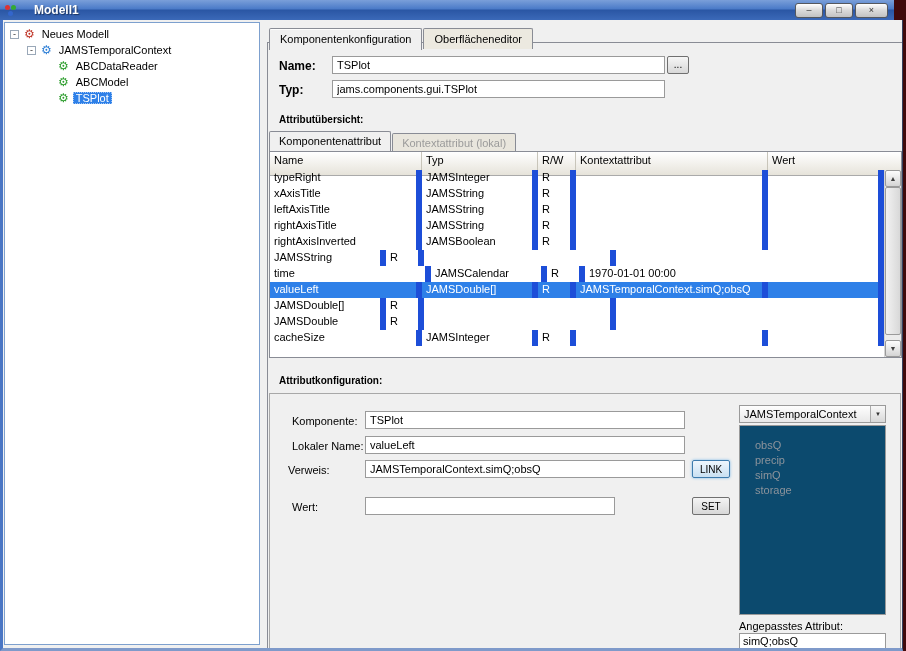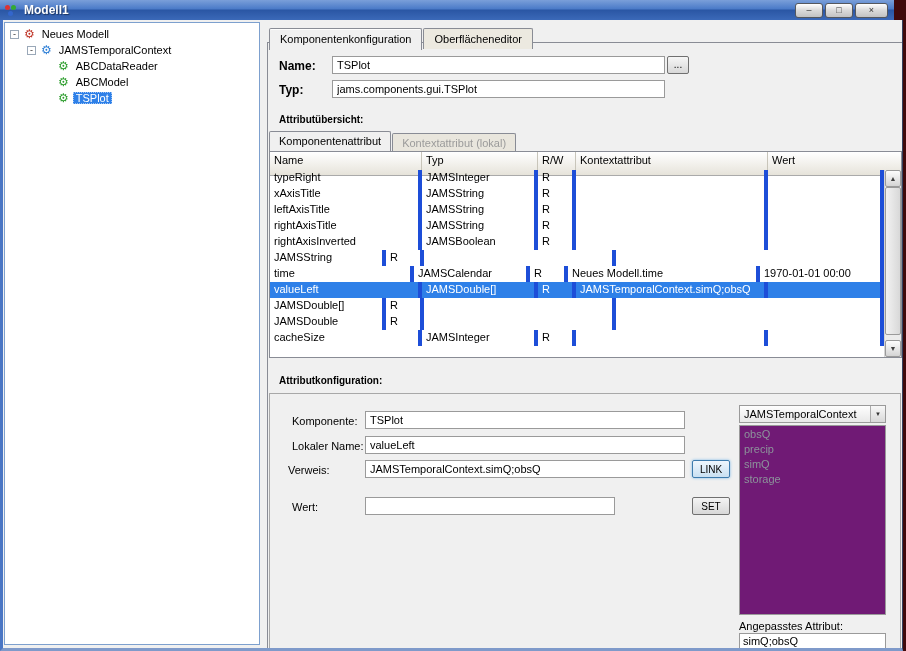--- a/index.html
+++ b/index.html
@@ -13,7 +13,7 @@
   .app-icon{width:14px;height:14px;margin-left:4px;position:relative;flex:none}
   .app-icon::before{content:"";position:absolute;left:1px;top:2px;width:5px;height:5px;border-radius:50%;
     background:#d33;box-shadow:6px 0 0 #3a3,3px 6px 0 #36c}
-  .title-text{font-size:12px;font-weight:bold;margin-left:6px;text-shadow:1px 1px 1px rgba(0,0,0,.45)}
+  .title-text{font-size:12px;font-weight:bold;margin-left:16px;text-shadow:1px 1px 1px rgba(0,0,0,.45)}
   .win-controls{margin-left:auto;display:flex;gap:2px;margin-right:6px}
   .win-btn{width:28px;height:15px;border:1px solid #55585e;border-radius:3px;
     background:linear-gradient(#ffffff,#dcdcdc 45%,#c2c2c2);font-size:9px;line-height:11px;text-align:center;color:#333;padding:0}

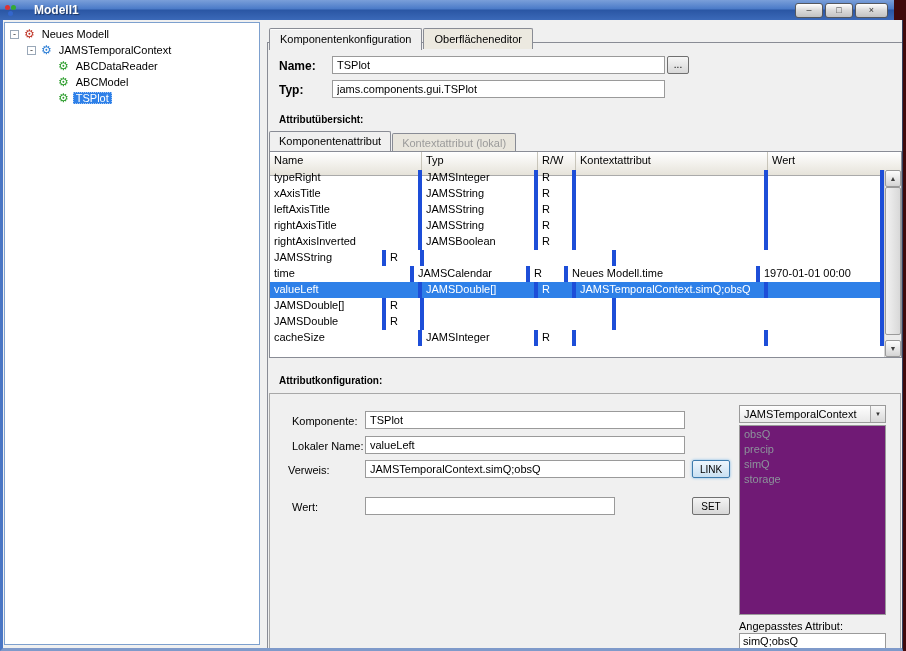--- a/index.html
+++ b/index.html
@@ -69,7 +69,7 @@
   .th:last-child{flex:1;border-right:none}
   .tbody{position:absolute;left:0;top:18px;right:17px;bottom:0;overflow:hidden}
   .tr{display:flex;height:16px}
-  .td{padding:1px 4px;border-right:4px solid #1d4ed8;font-size:11px;flex:none;white-space:nowrap;overflow:hidden}
+  .td{padding:1px 4px;border-right:6px solid #1d4ed8;font-size:11px;flex:none;white-space:nowrap;overflow:hidden}
   .tr.selected{background:#2e80e8;color:#fff}
   .vscroll{position:absolute;top:18px;right:0;bottom:0;width:17px;background:#ebebeb;border-left:1px solid #d5d5d5}
   .sbtn{position:absolute;left:0;width:16px;height:17px;border:1px solid #9a9a9a;border-radius:2px;

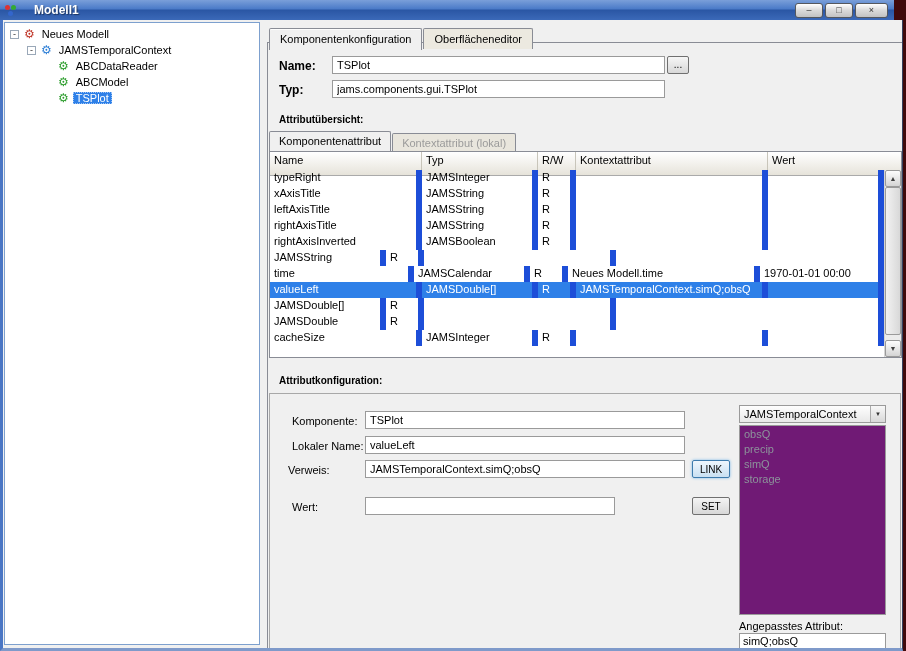--- a/index.html
+++ b/index.html
@@ -217,7 +217,7 @@
               <div class="td" style="flex: 1 1 0%;"></div>
             </div>
             <div class="tr">
-              <div class="td" style="width: 144px;">time</div>
+              <div class="td" style="width: 161px;">time</div>
               <div class="td" style="width: 116px;">JAMSCalendar</div>
               <div class="td" style="width: 38px;">R</div>
               <div class="td" style="width: 192px;">Neues Modell.time</div>

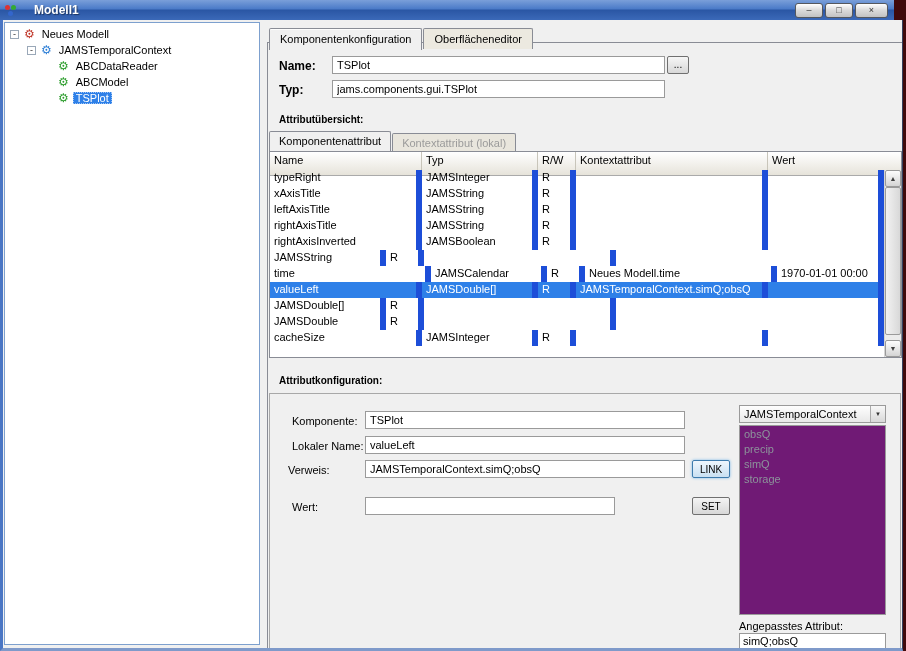--- a/index.html
+++ b/index.html
@@ -220,7 +220,6 @@
               <div class="td" style="width: 161px;">time</div>
               <div class="td" style="width: 116px;">JAMSCalendar</div>
               <div class="td" style="width: 38px;">R</div>
-              <div class="td" style="width: 192px;">Neues Modell.time</div>
               <div class="td" style="flex: 1 1 0%;">1970-01-01 00:00</div>
             </div>
             <div class="tr selected">

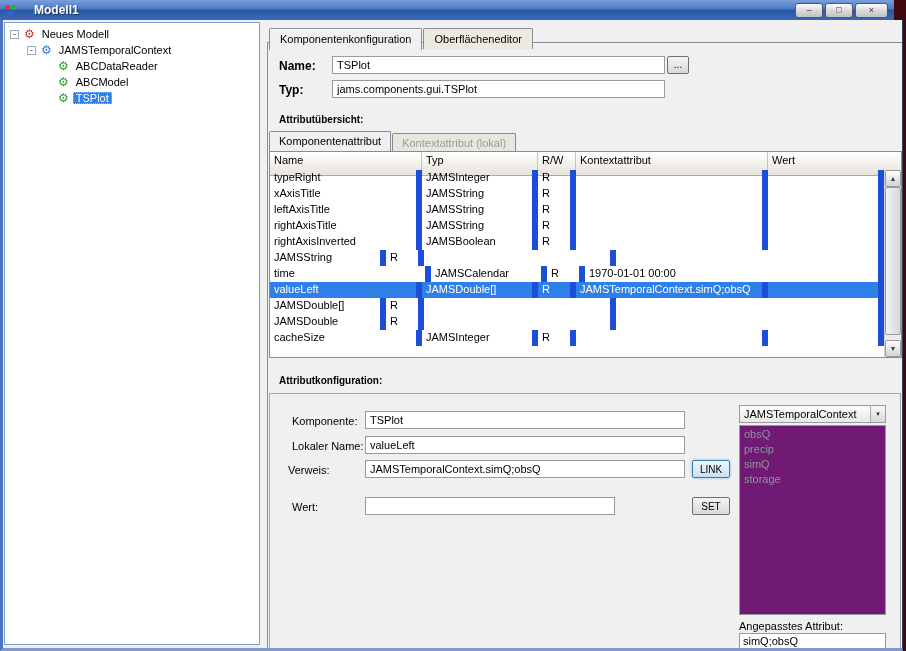--- a/index.html
+++ b/index.html
@@ -94,8 +94,8 @@
   .combo-val{flex:1;padding:0 4px;white-space:nowrap;overflow:hidden}
   .combo-arrow{width:15px;height:16px;border-left:1px solid #aaa;background:linear-gradient(#f8f8f8,#d8d8d8);
     text-align:center;font-size:6px;line-height:16px;color:#333;flex:none}
-  .listbox{position:absolute;left:469px;top:31px;width:147px;height:190px;border:1px solid #9a9a9a;background:#701a75;
-    overflow:hidden;padding:1px}
+  .listbox{position:absolute;left:469px;top:31px;width:147px;height:190px;border:1px solid #9a9a9a;background:#0c4a6e;
+    overflow:hidden;padding:12px}
   .list-item{font-size:11px;color:#8c939b;height:15px;line-height:15px;padding:0 3px}
   .assigned-lbl{position:absolute;left:469px;top:226px;font-size:11px}
   .assigned-field{position:absolute;left:469px;top:239px;width:147px;height:16px;border:1px solid #9a9a9a;

